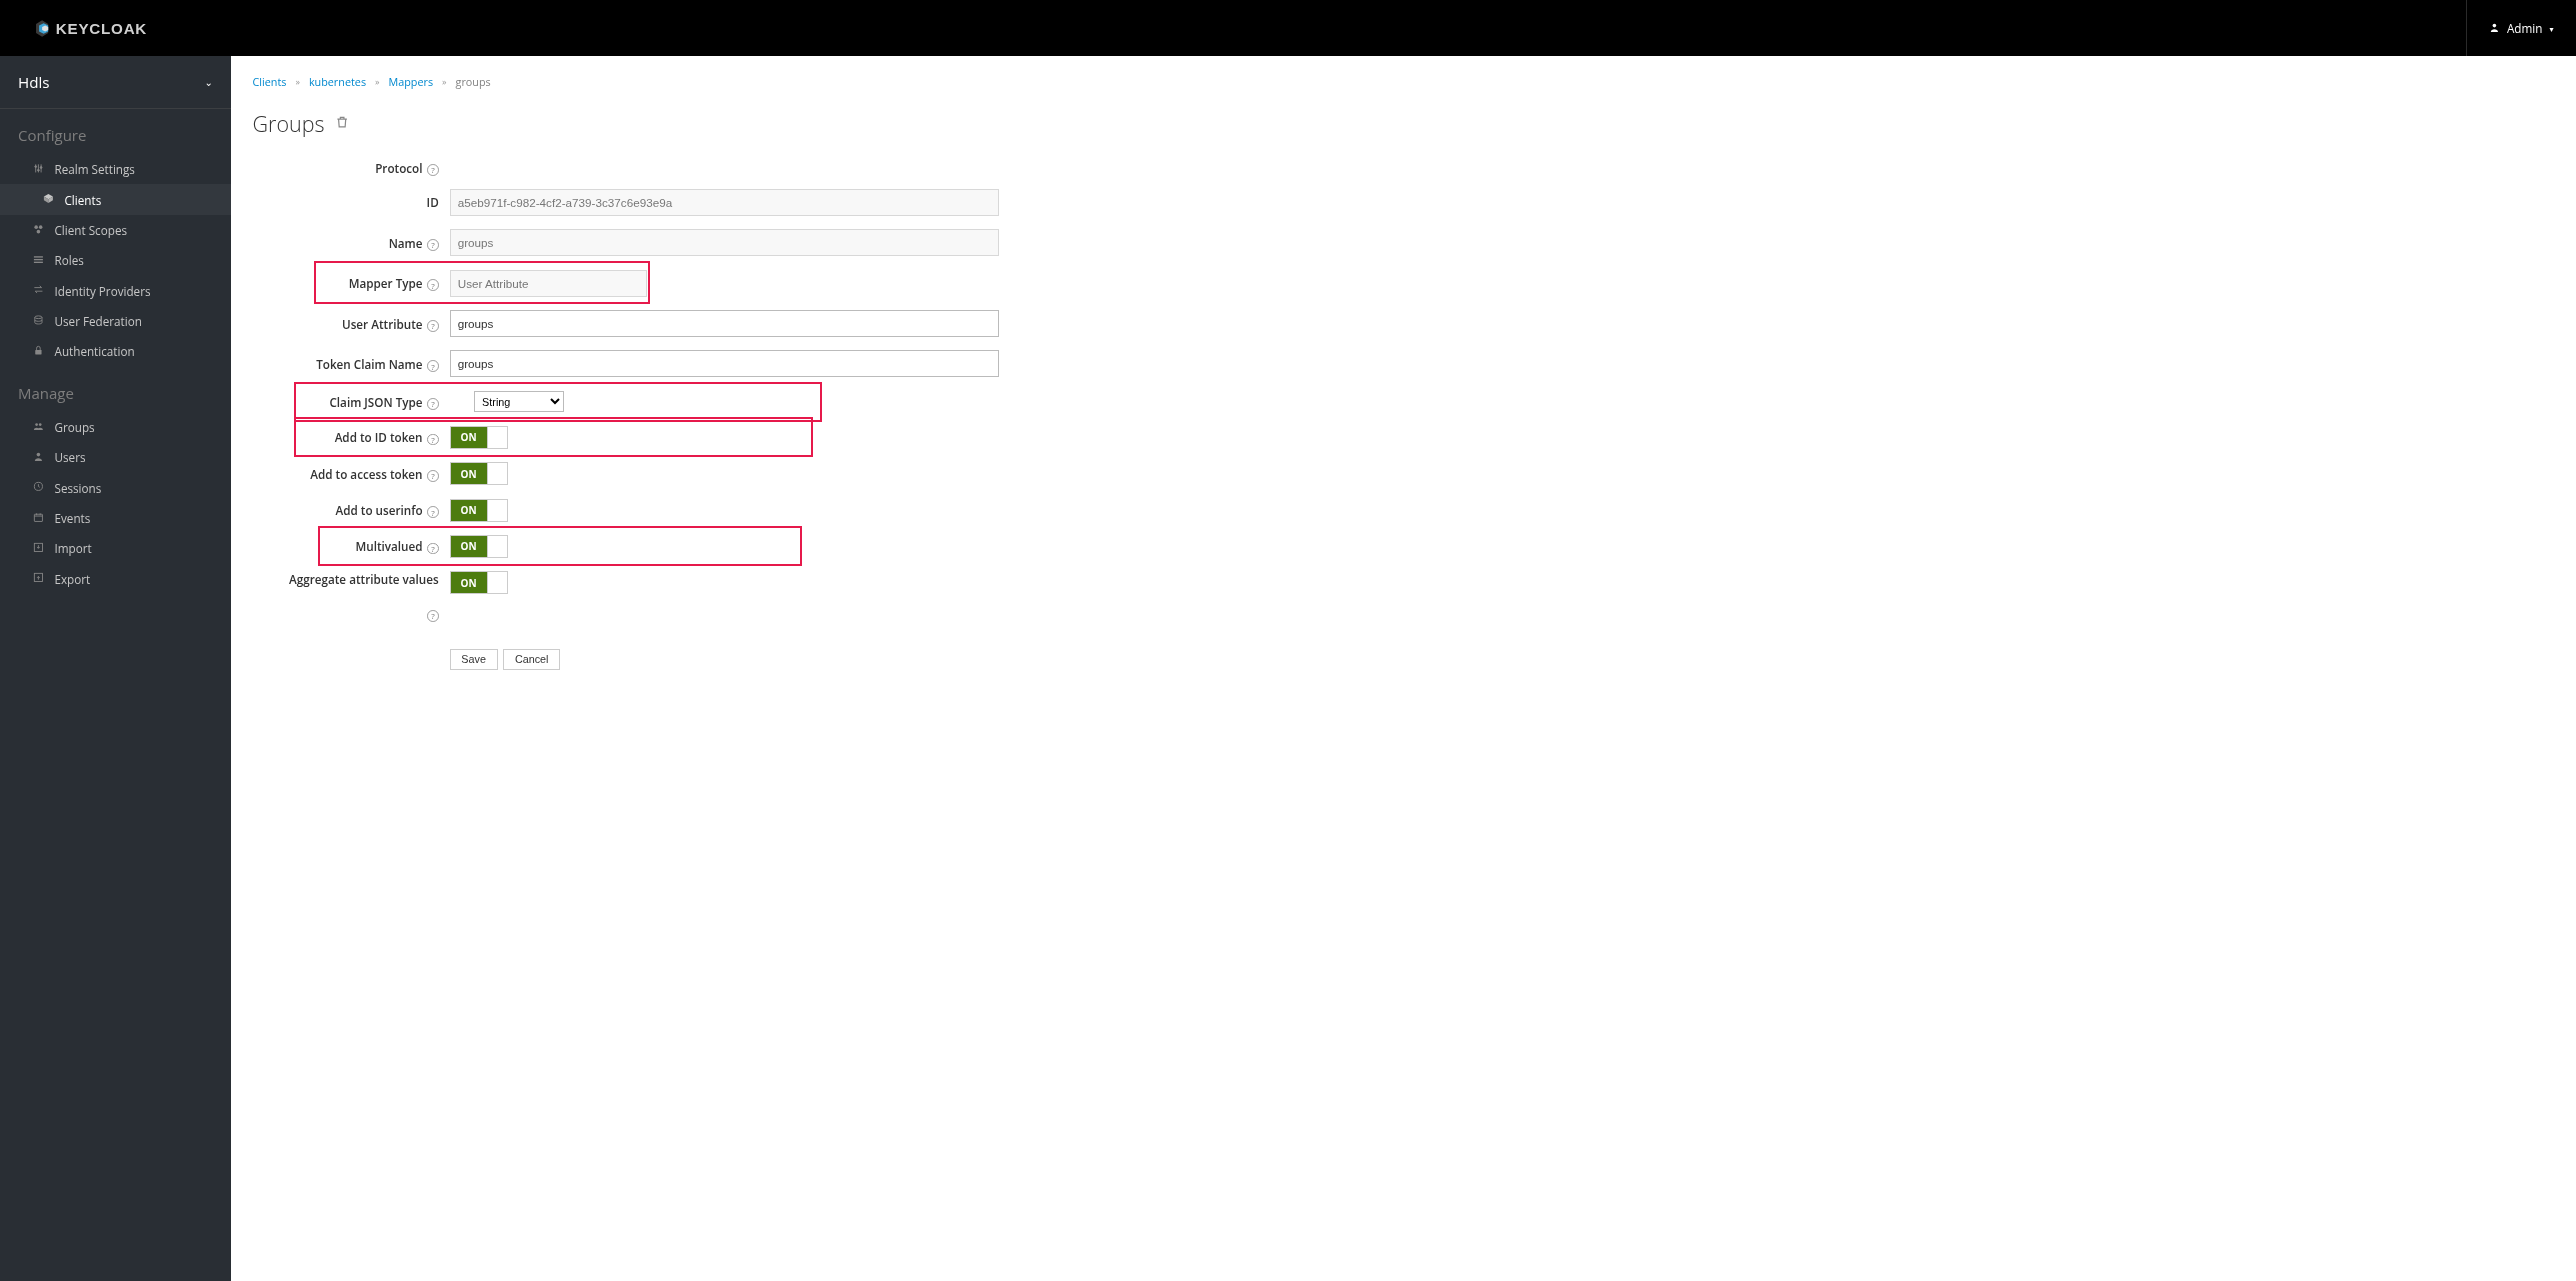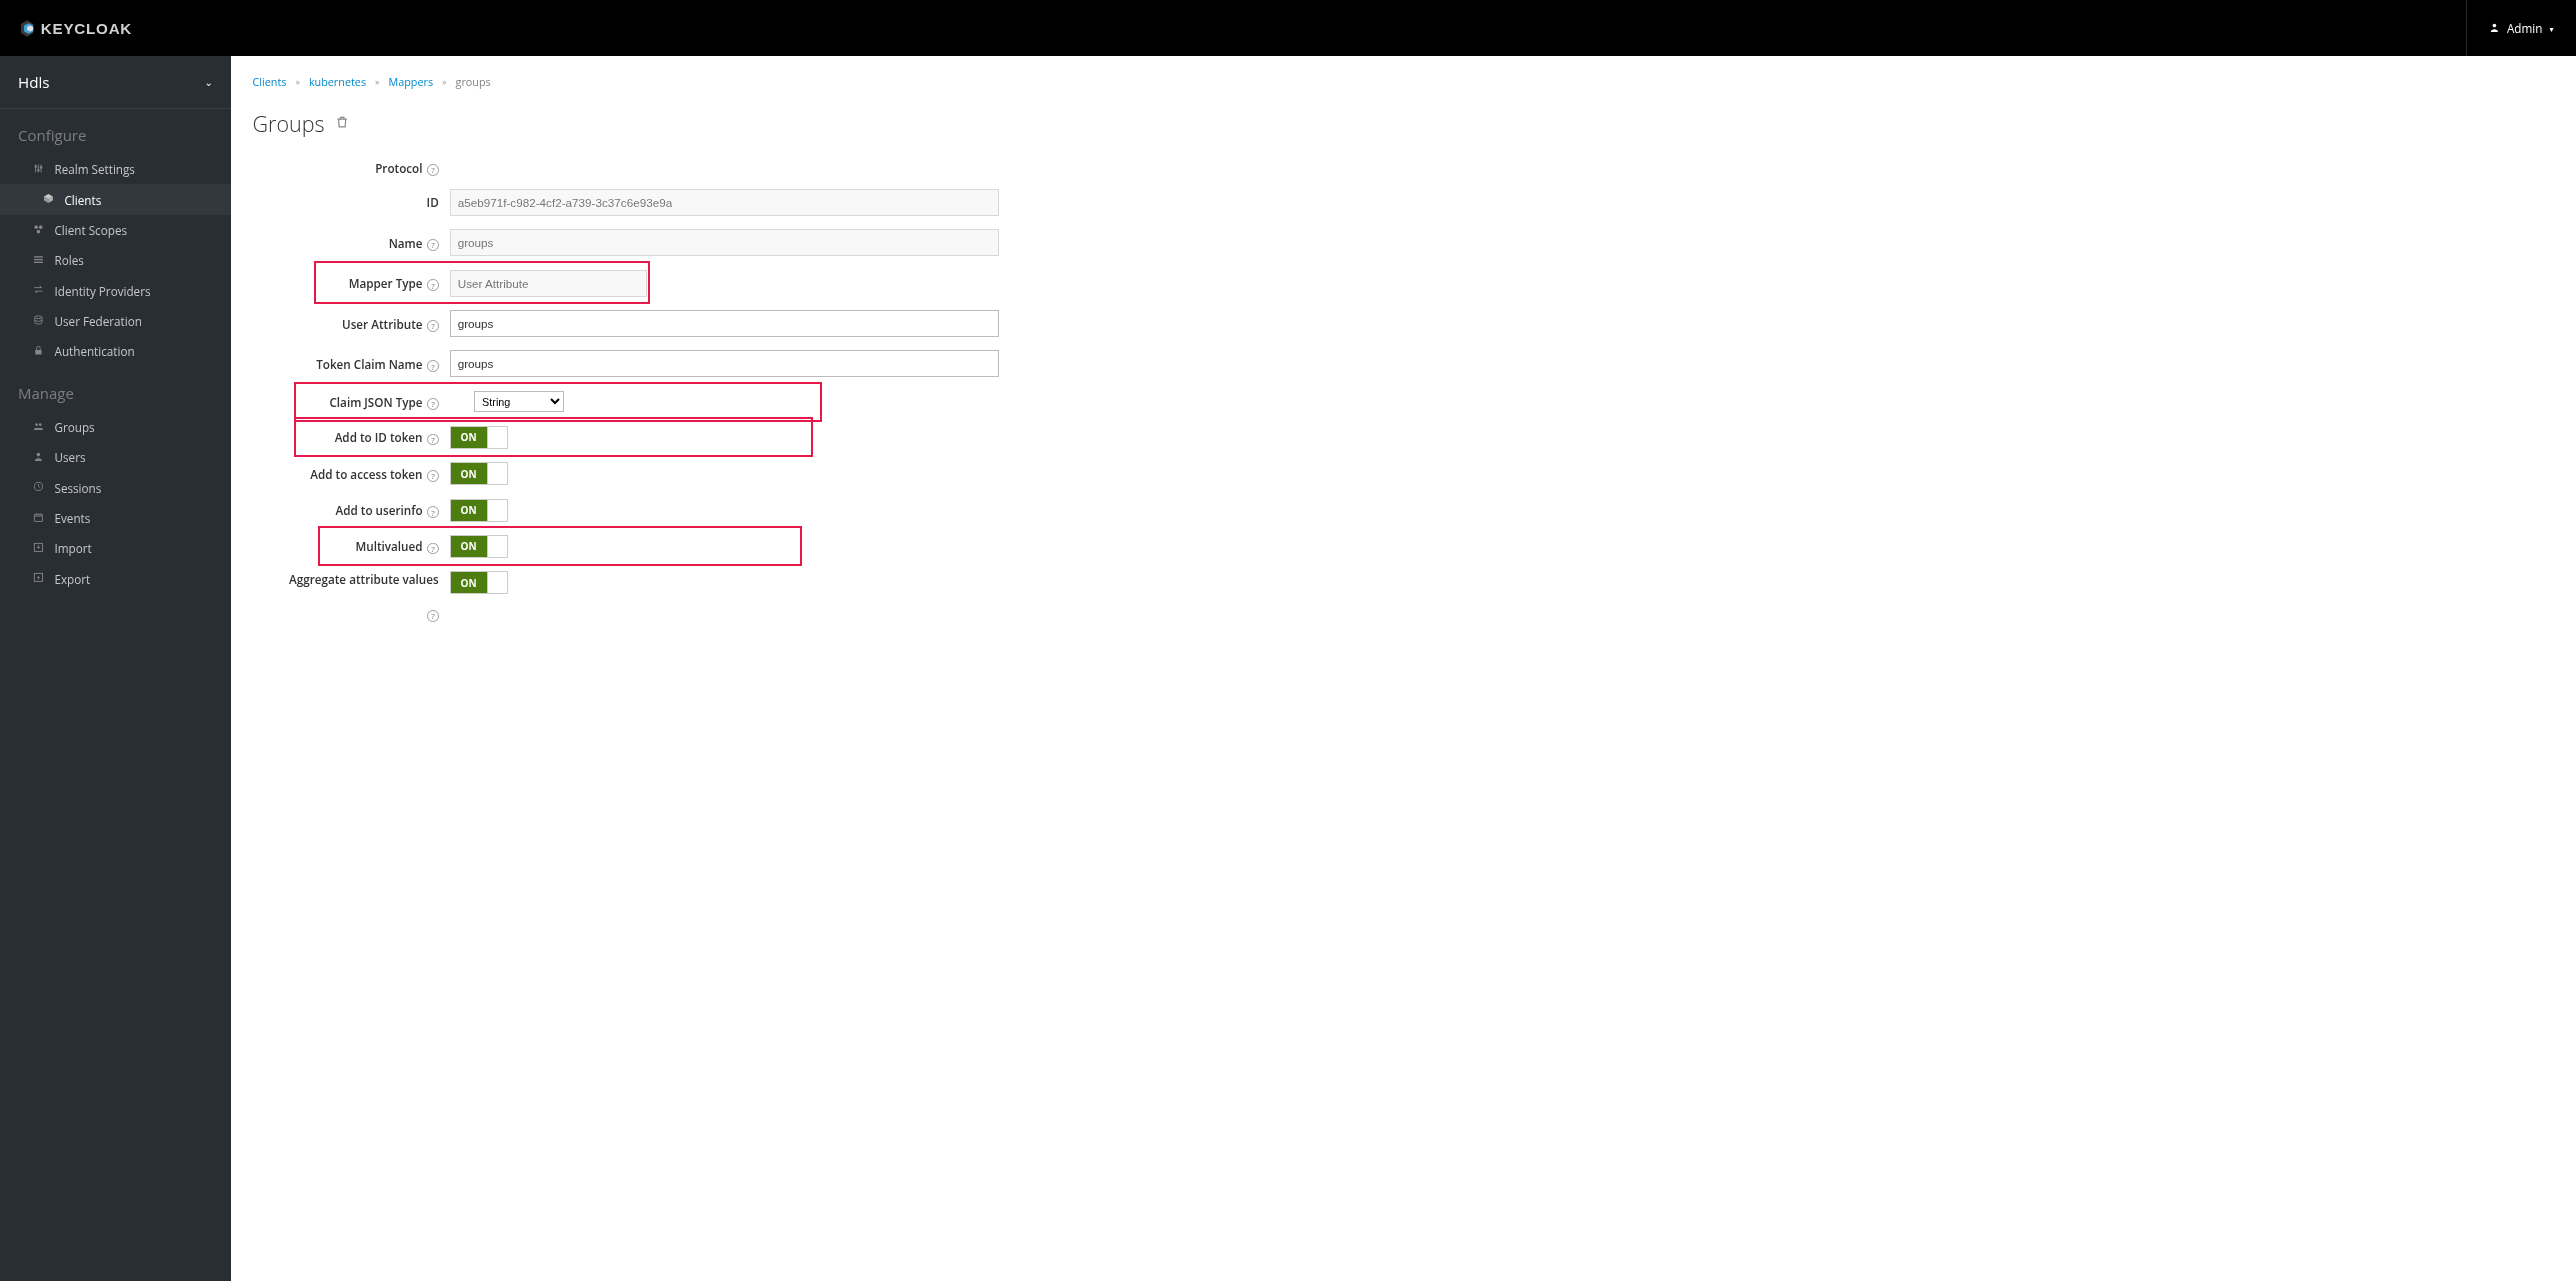--- a/index.html
+++ b/index.html
@@ -7,7 +7,7 @@
 
   
   .navbar { height: 56px; background: #000; display: flex; align-items: center; justify-content: space-between; }
-  .navbar-brand { display: flex; align-items: center; padding-left: 18px; height: 100%; }
+  .navbar-brand { display: flex; align-items: center; padding-left: 33px; height: 100%; }
   .navbar-brand svg { height: 25px; }
   .navbar-user { color: #fff; padding: 0 22.4px; display: flex; align-items: center; gap: 7.2px; cursor: pointer; border-left: 0.9px solid #2a2a2a; height: 100%; font-size: 11.7px; text-align: right; }
   .navbar-user .caret { font-size: 8px; }

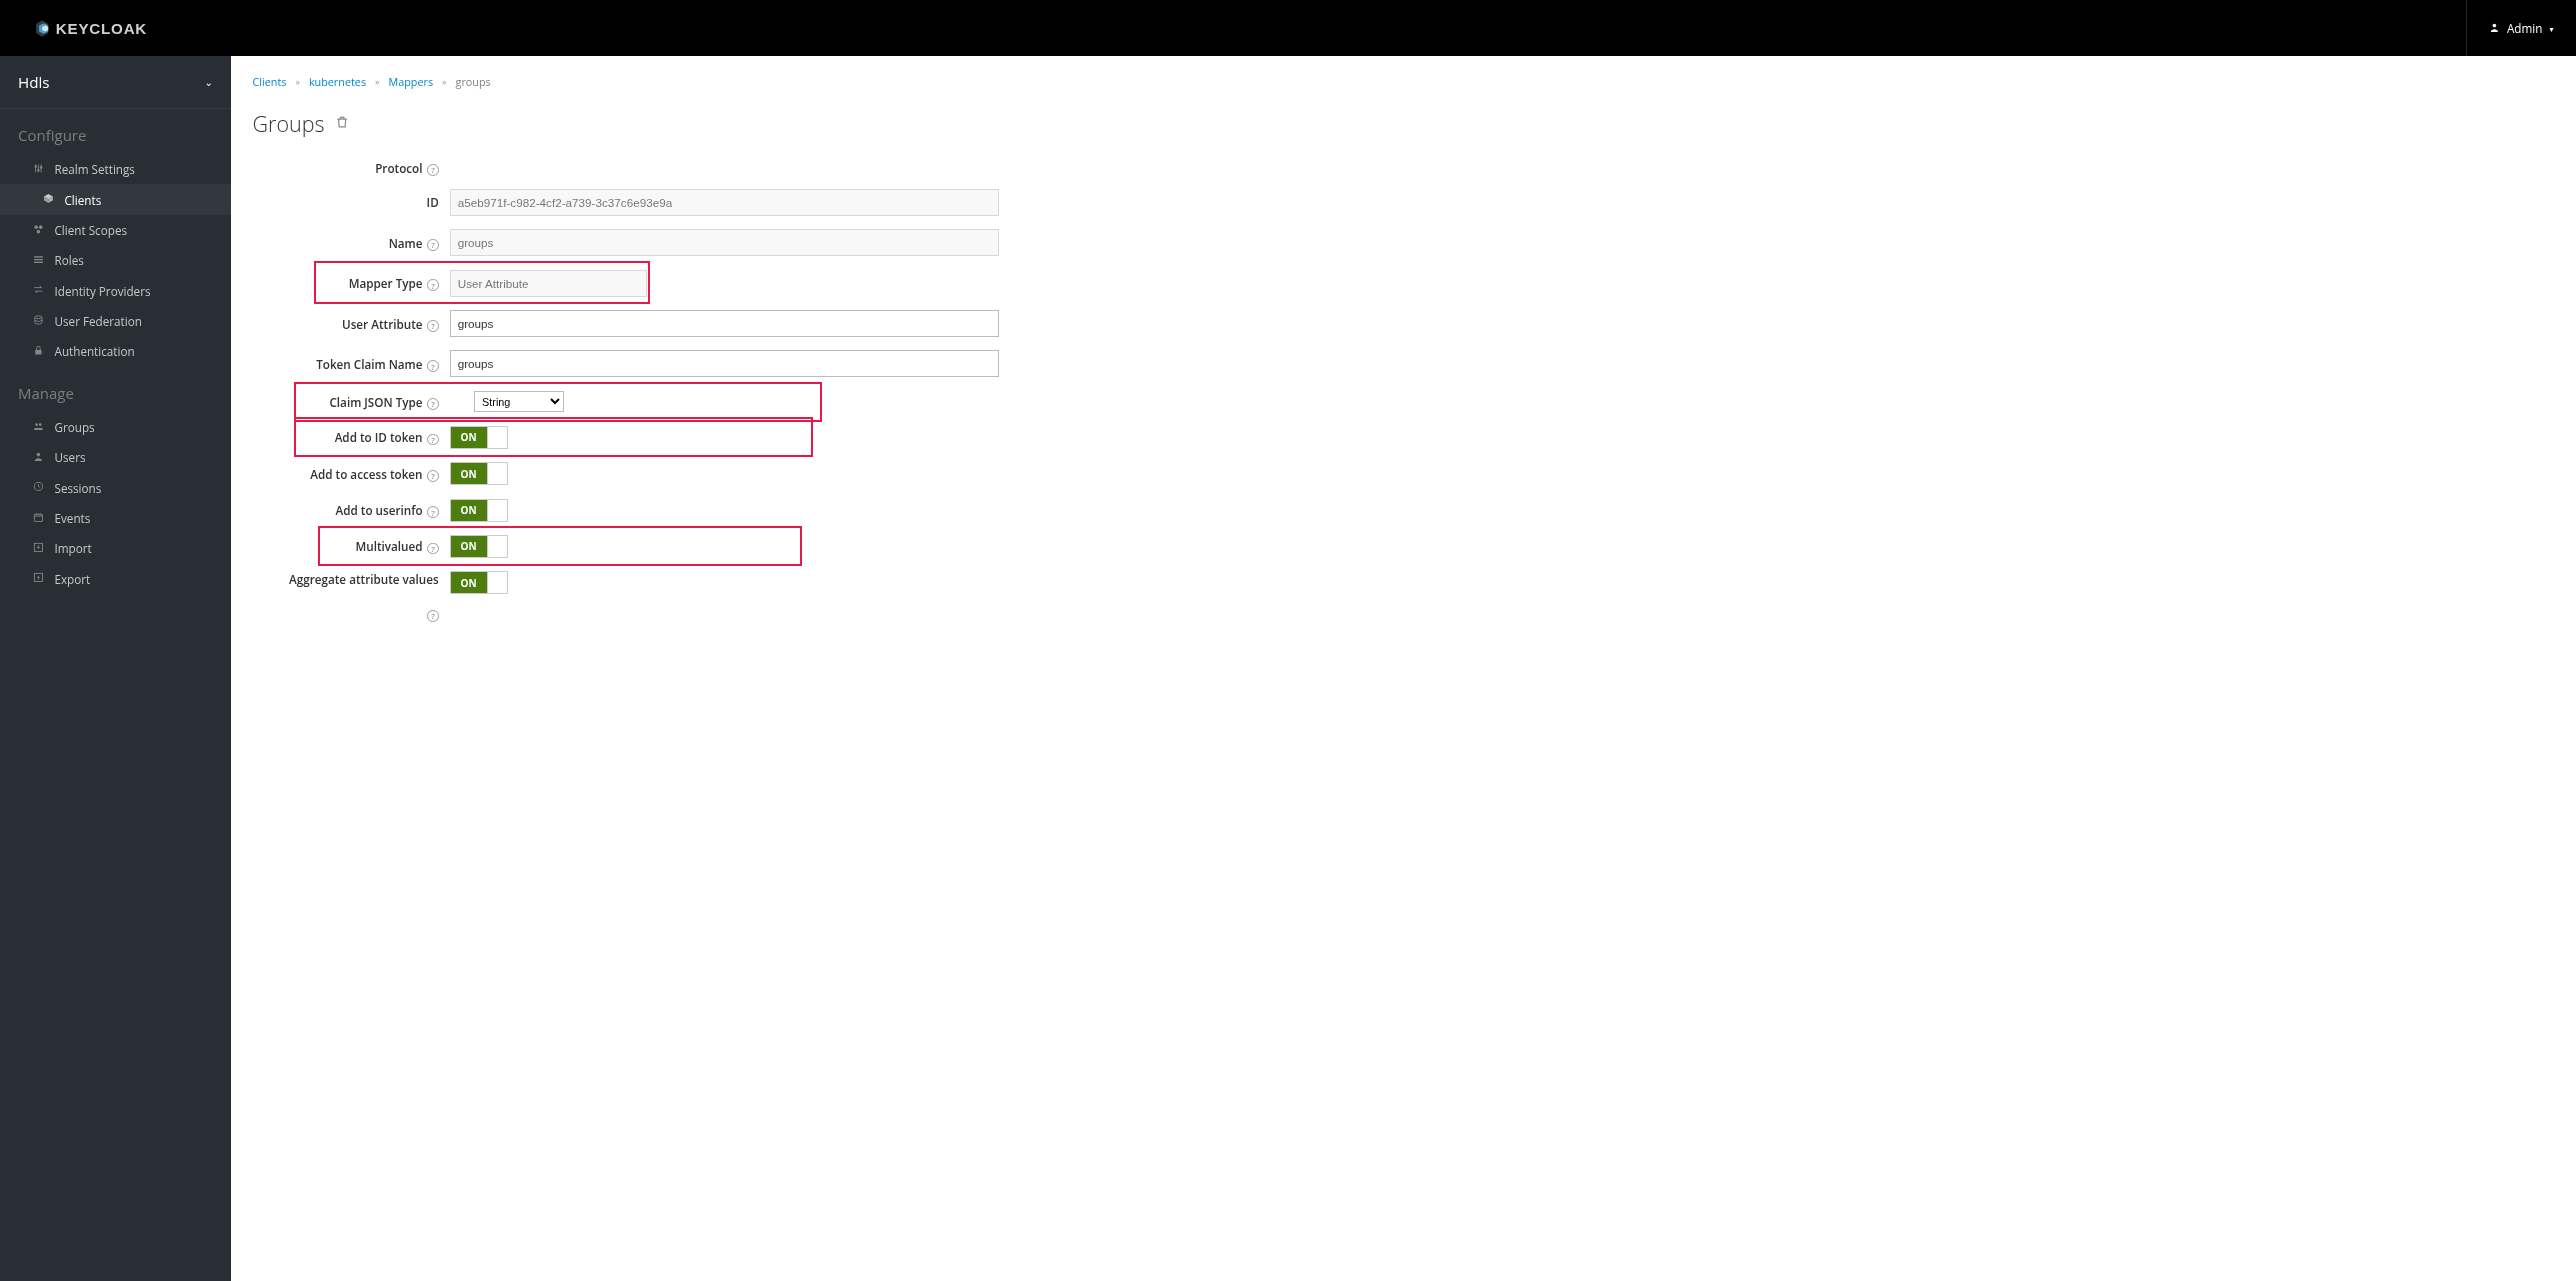--- a/index.html
+++ b/index.html
@@ -377,6 +377,10 @@
       </div>
     </div>
 
+    <div class="btn-row">
+      <button class="btn">Save</button>
+      <button class="btn">Cancel</button>
+    </div>
   </div>
 </div>
 

